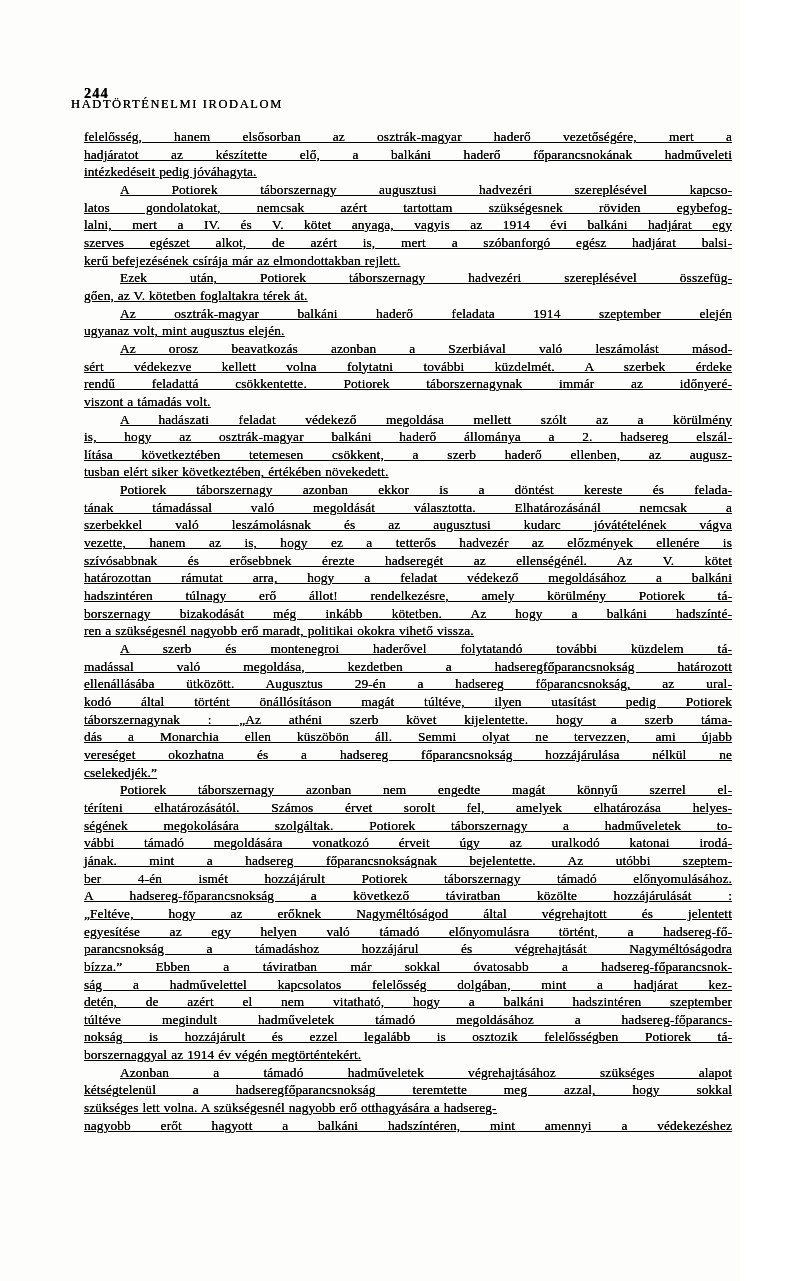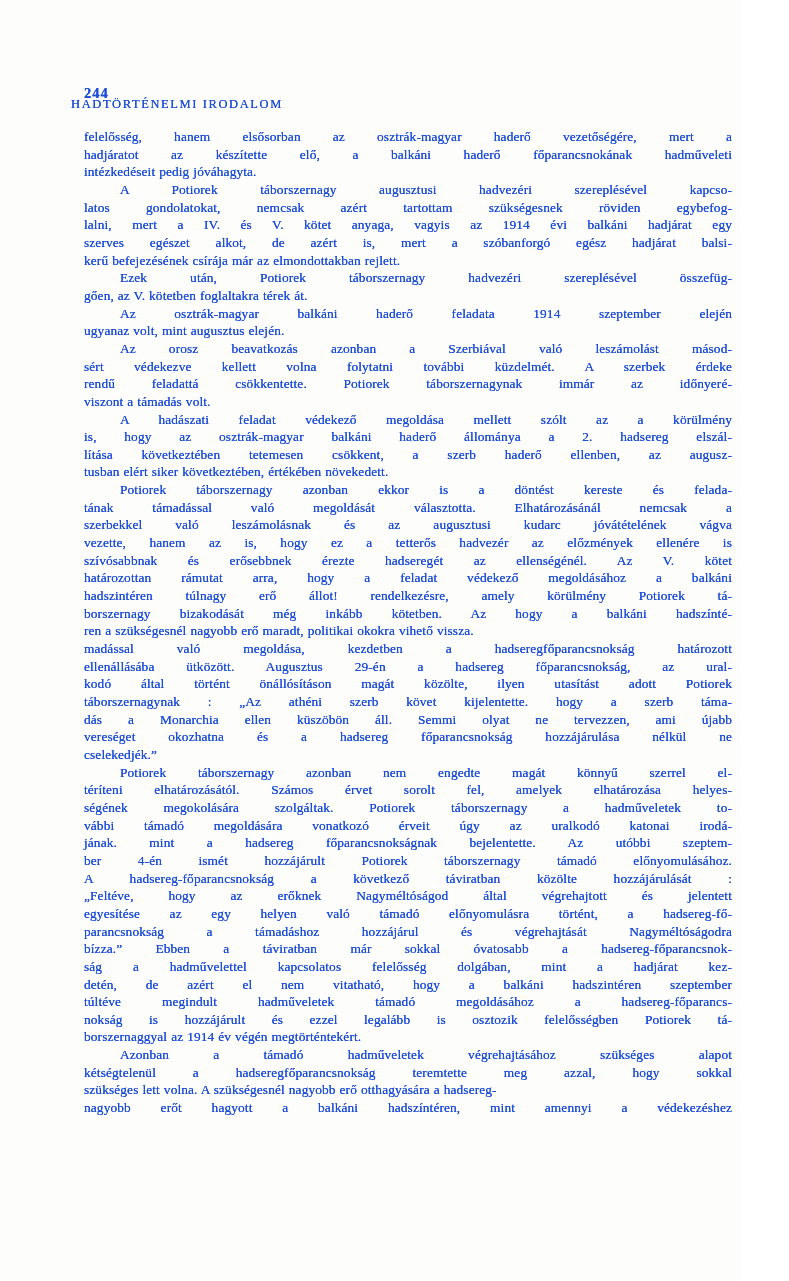--- a/index.html
+++ b/index.html
@@ -9,7 +9,7 @@
     height: 1281px;
     background: #fdfdfb;
     font-family: "Liberation Serif", serif;
-    color: #1d4ed8;
+    color: #000000;
     overflow: hidden;
   }
   .page-header {

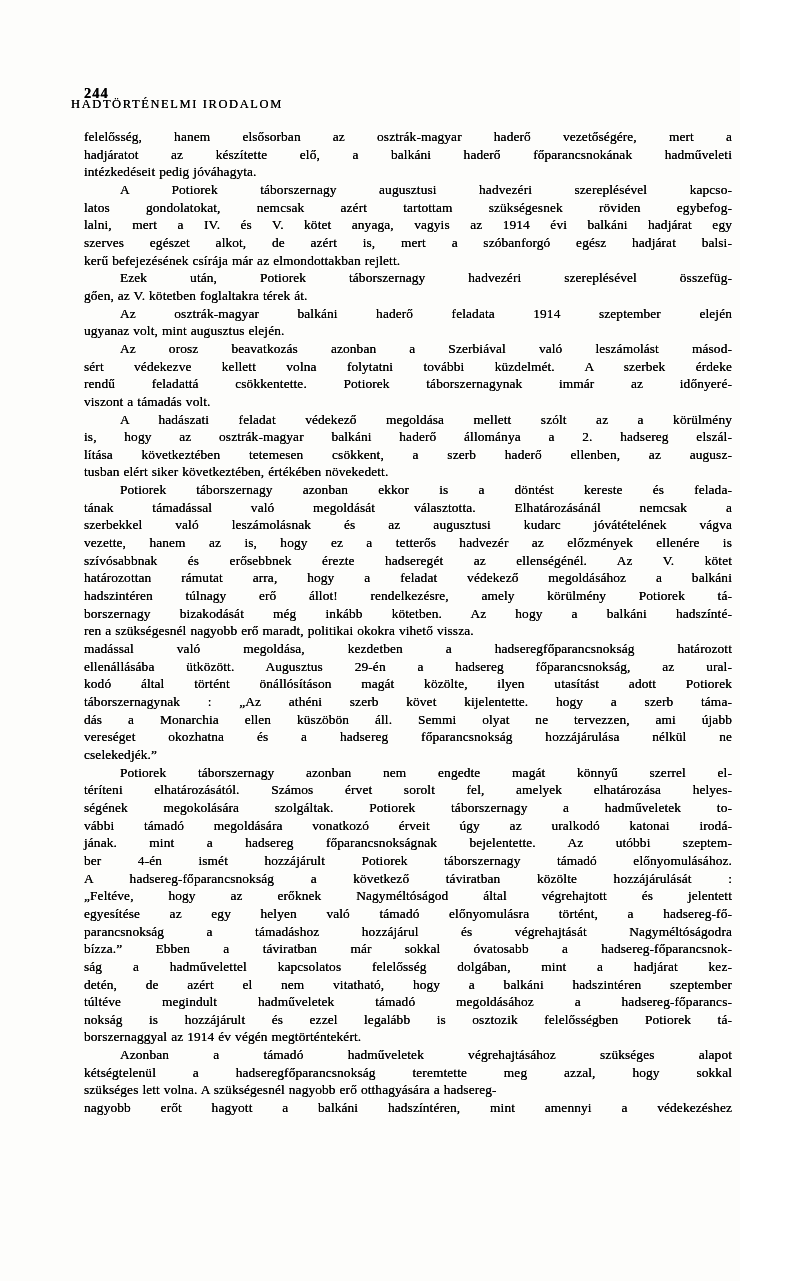--- a/index.html
+++ b/index.html
@@ -45,6 +45,7 @@
     font-size: 13.4px;
     line-height: 17.65px;
     text-shadow: 0 0 0.45px currentColor;
+    text-decoration: underline;
   }
   .para { margin: 0; padding: 0; }
   .line {

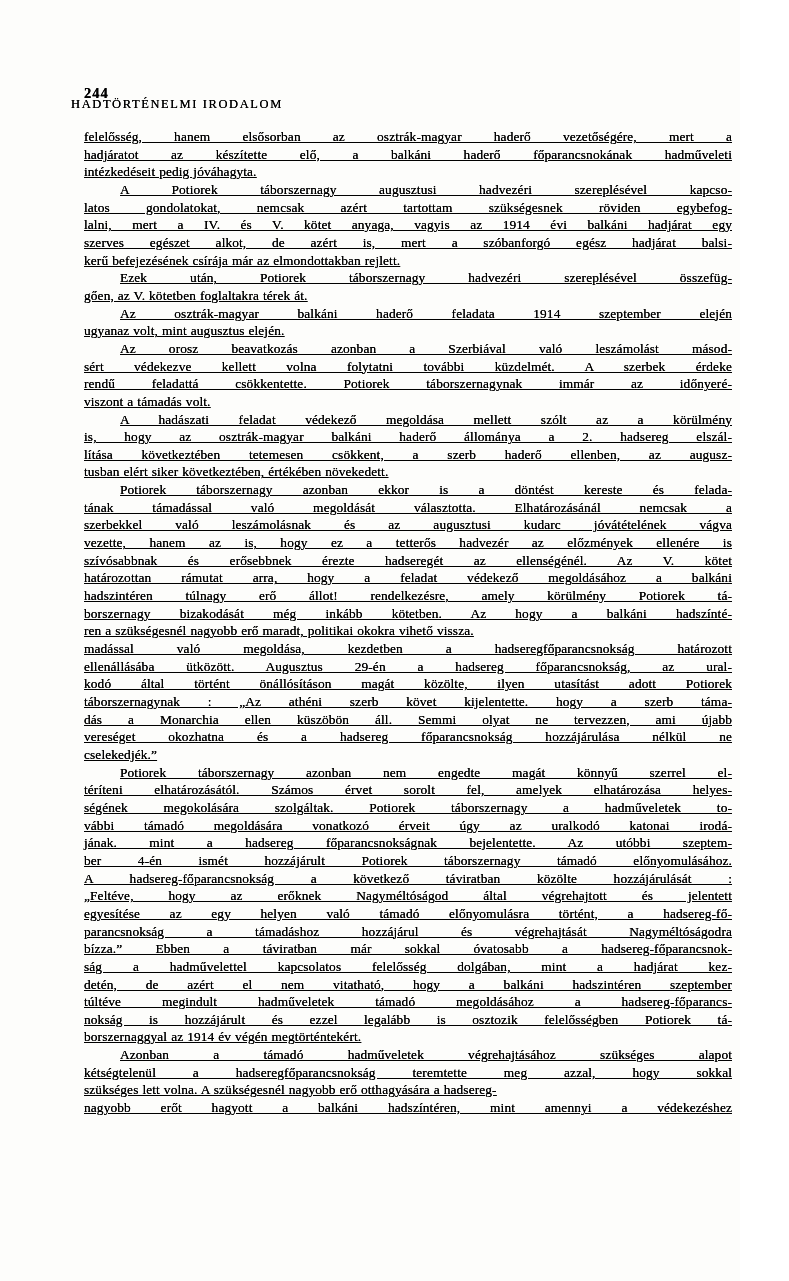--- a/index.html
+++ b/index.html
@@ -118,6 +118,7 @@
         <div class="line last">ren a szükségesnél nagyobb erő maradt, politikai okokra vihető vissza.</div>
       </div>
       <div class="para">
+        <div class="line first-indent">A szerb és montenegroi haderővel folytatandó további küzdelem tá-</div>
         <div class="line">madással való megoldása, kezdetben a hadseregfőparancsnokság határozott</div>
         <div class="line">ellenállásába ütközött. Augusztus 29-én a hadsereg főparancsnokság, az ural-</div>
         <div class="line">kodó által történt önállósításon magát közölte, ilyen utasítást adott Potiorek</div>

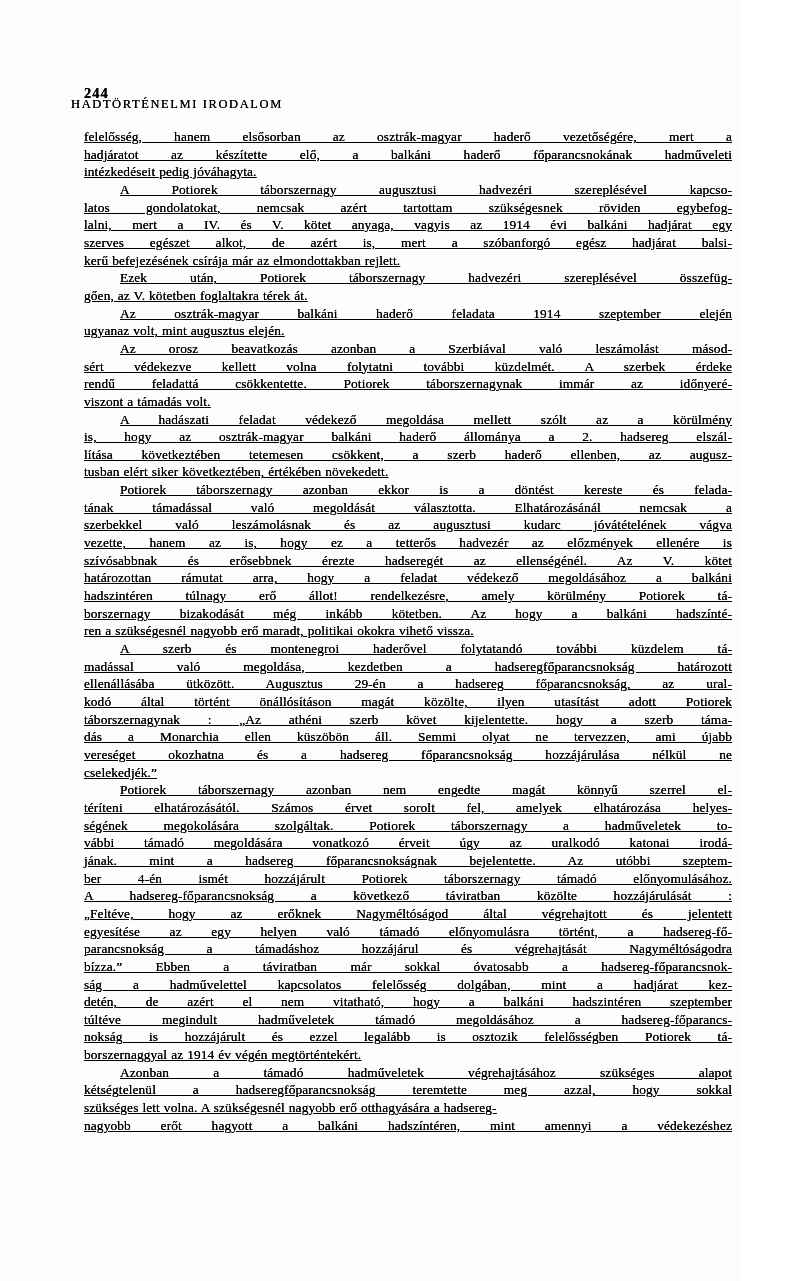--- a/index.html
+++ b/index.html
@@ -121,7 +121,7 @@
         <div class="line first-indent">A szerb és montenegroi haderővel folytatandó további küzdelem tá-</div>
         <div class="line">madással való megoldása, kezdetben a hadseregfőparancsnokság határozott</div>
         <div class="line">ellenállásába ütközött. Augusztus 29-én a hadsereg főparancsnokság, az ural-</div>
-        <div class="line">kodó által történt önállósításon magát közölte, ilyen utasítást adott Potiorek</div>
+        <div class="line">kodó által történt önállósításon magát túltéve, ilyen utasítást pedig Potiorek</div>
         <div class="line">táborszernagynak : „Az athéni szerb követ kijelentette. hogy a szerb táma-</div>
         <div class="line">dás a Monarchia ellen küszöbön áll. Semmi olyat ne tervezzen, ami újabb</div>
         <div class="line">vereséget okozhatna és a hadsereg főparancsnokság hozzájárulása nélkül ne</div>

